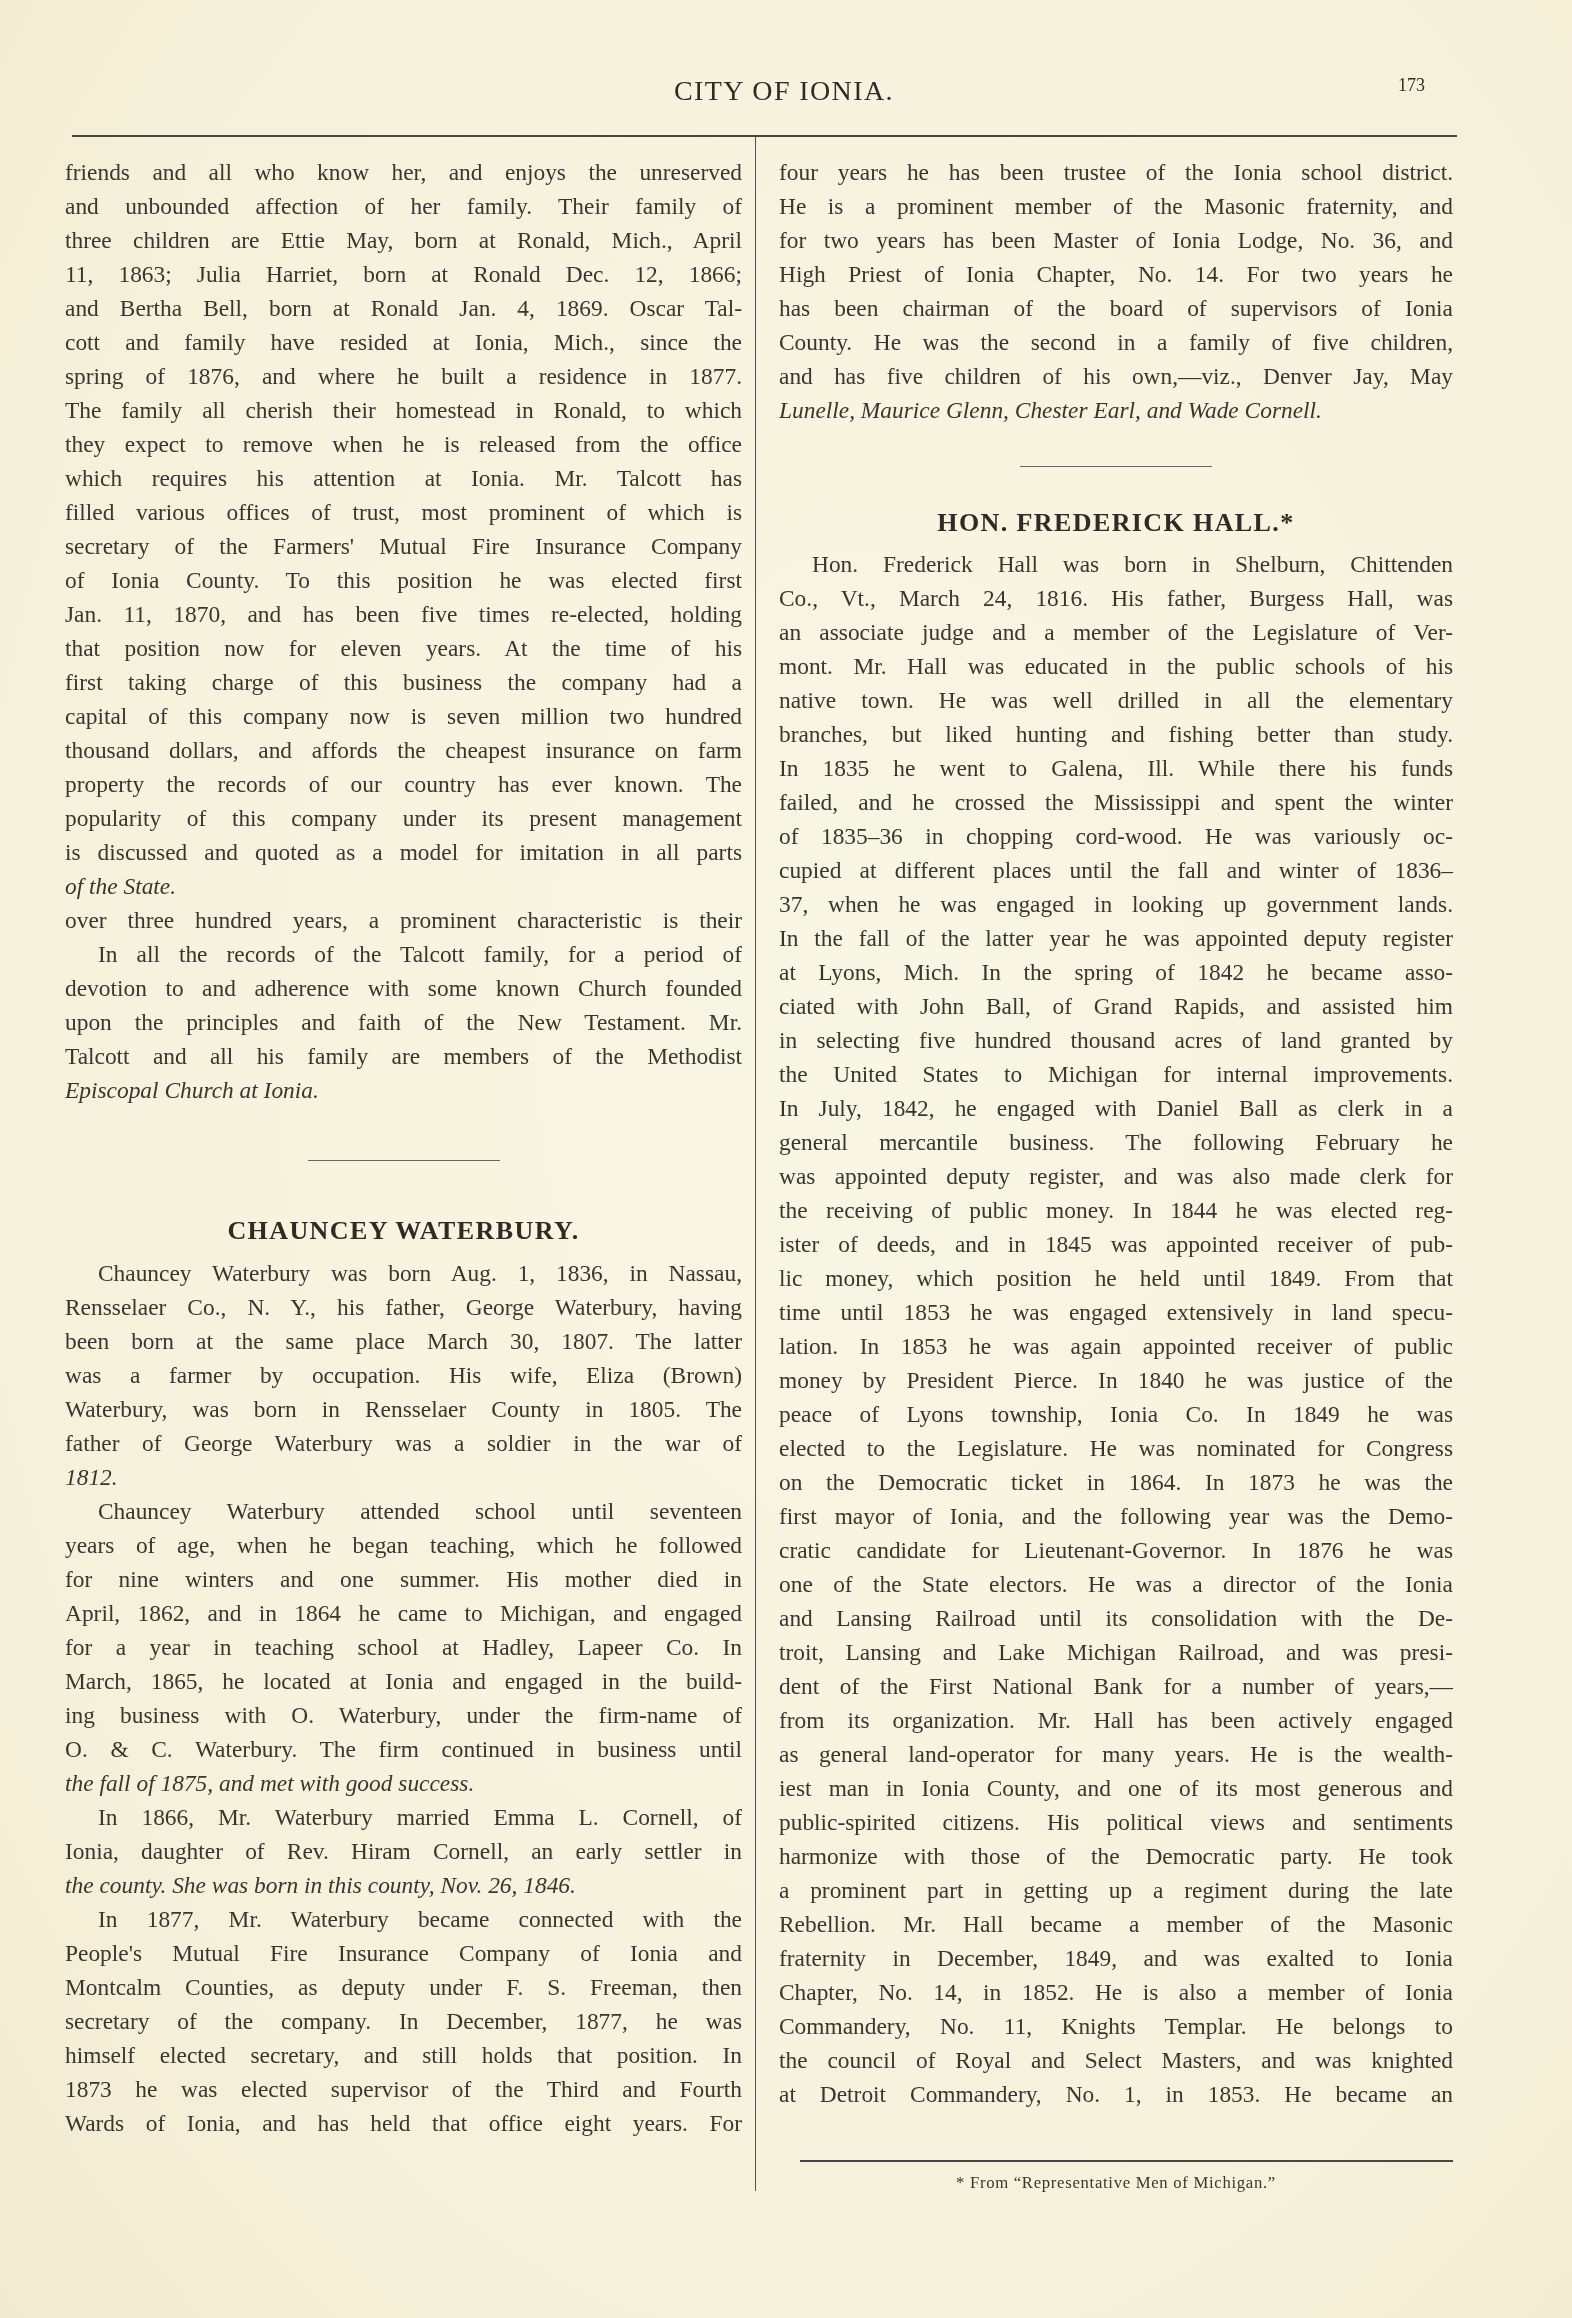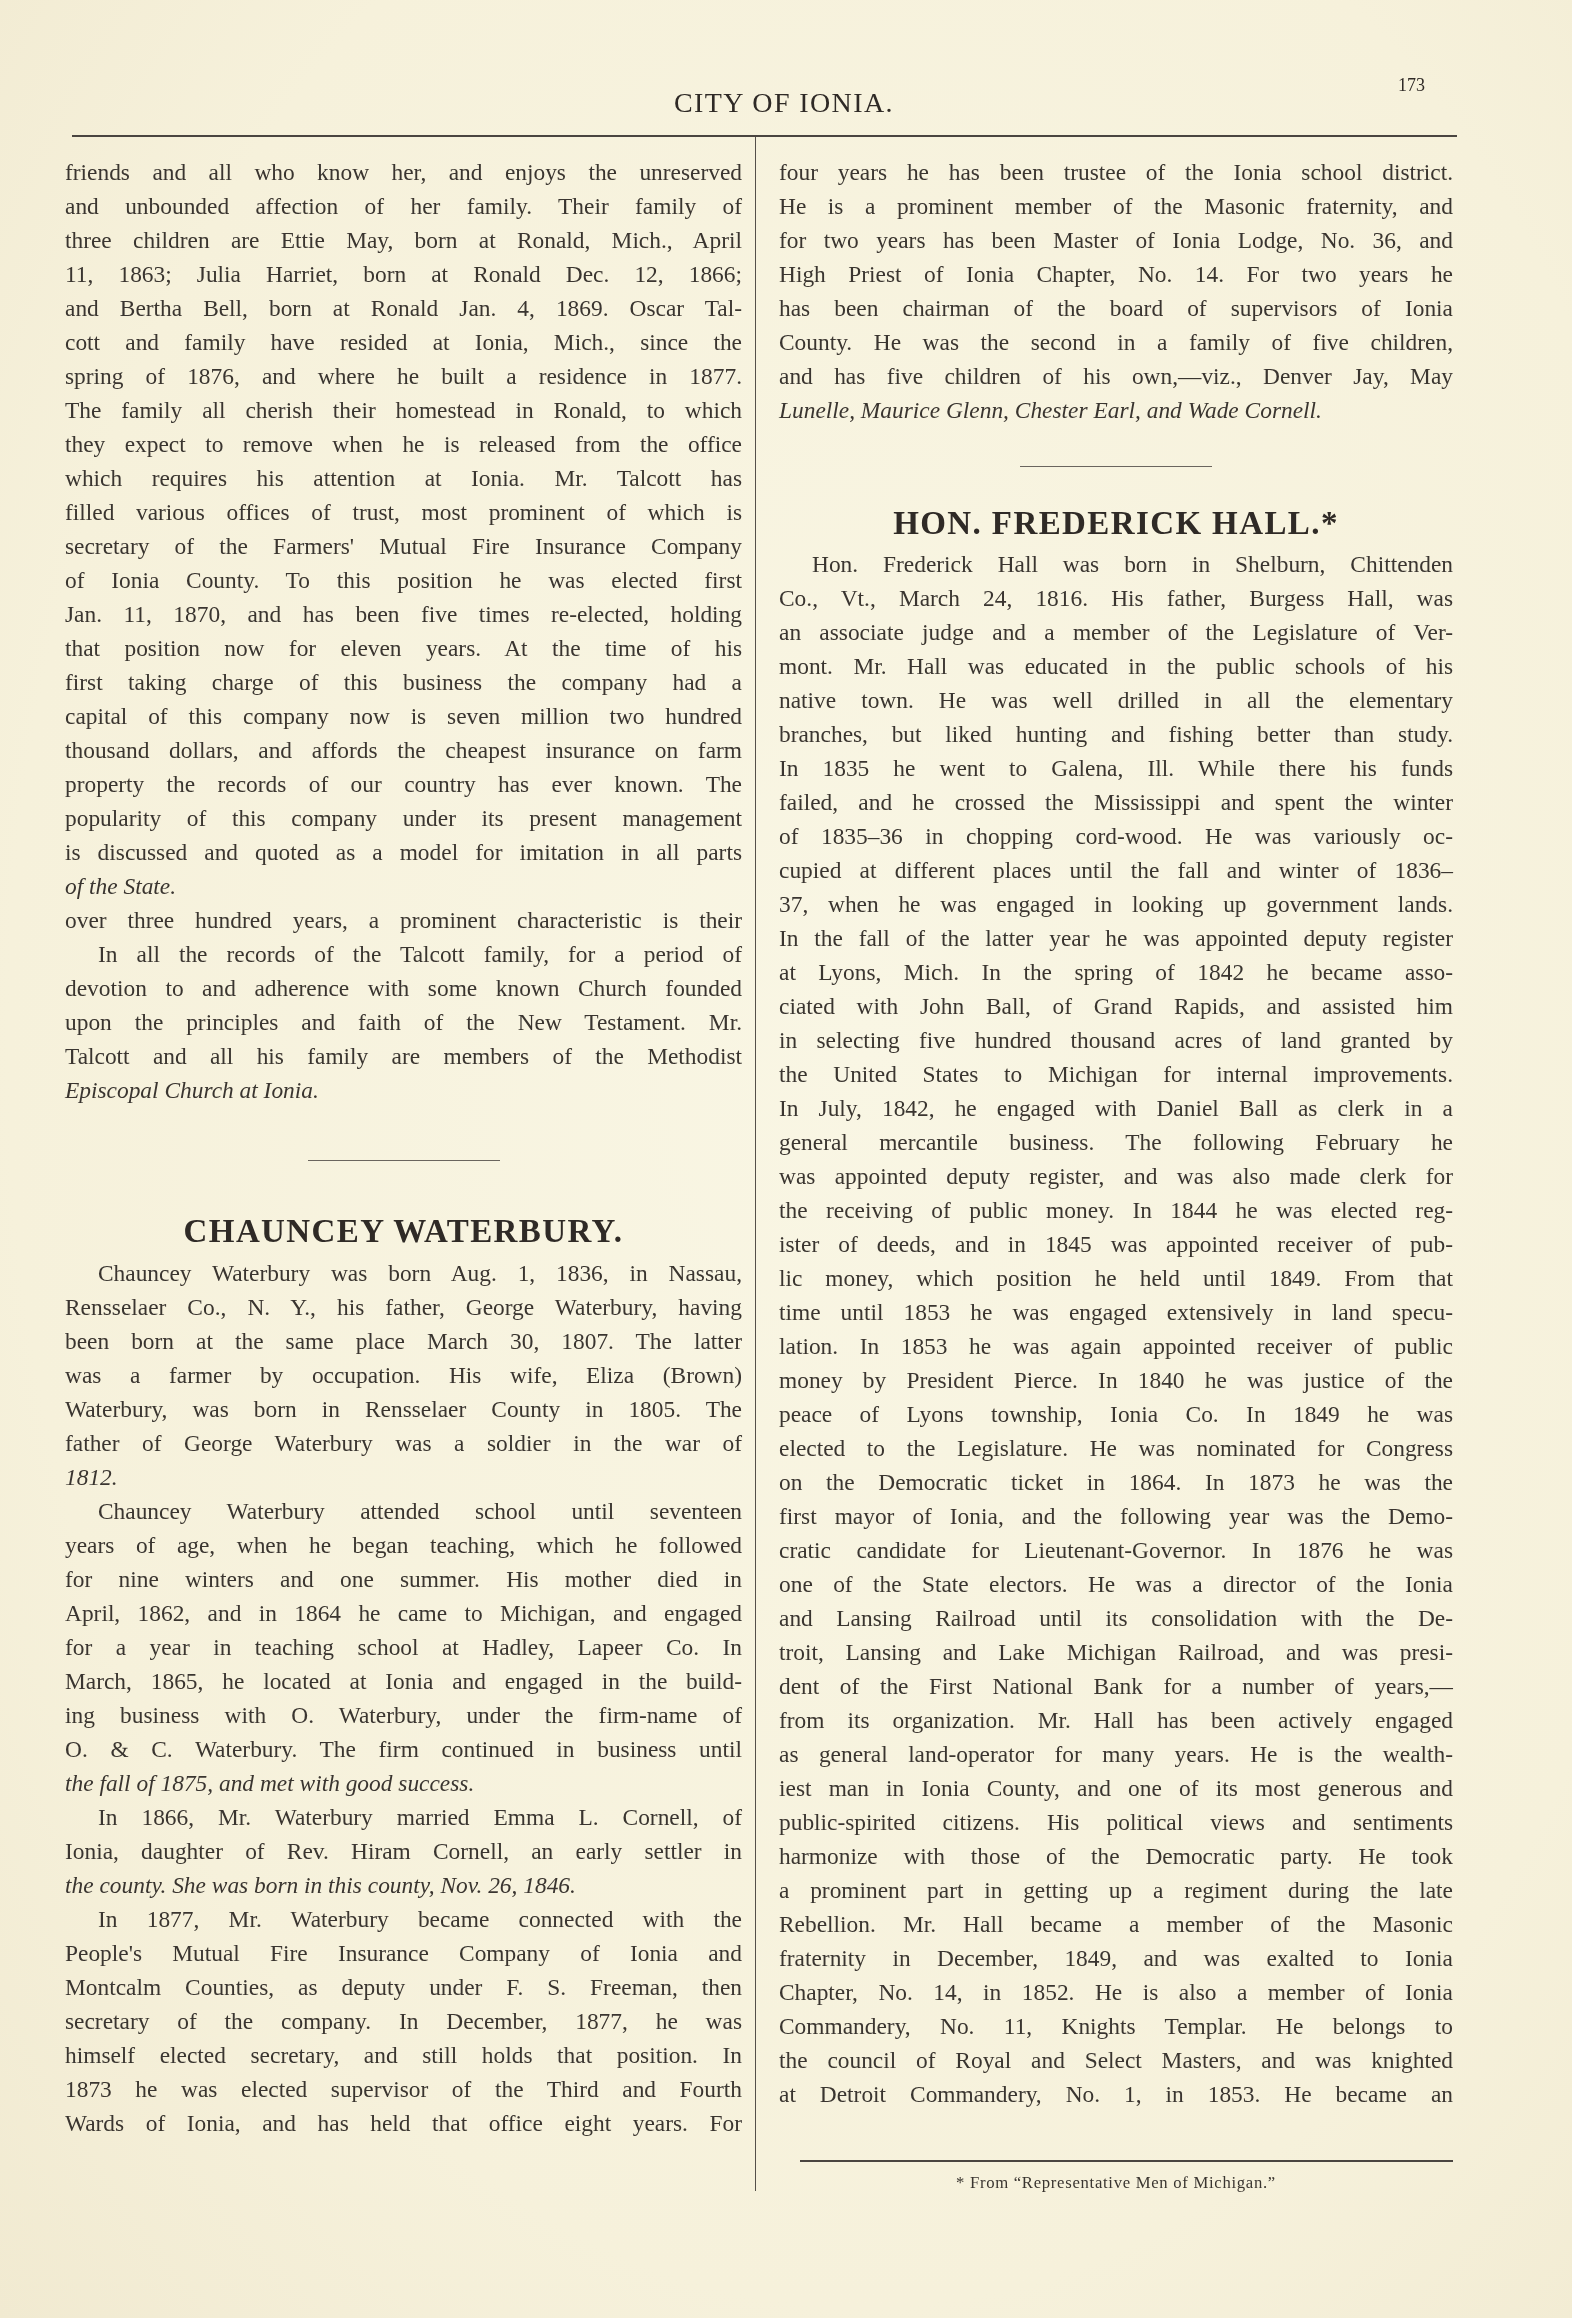--- a/index.html
+++ b/index.html
@@ -30,7 +30,7 @@
     text-align: center;
     font-size: 28px;
     letter-spacing: 1.4px;
-    top: 12px;
+    top: 0;
     color: #2f2a26;
   }
   .page-number {

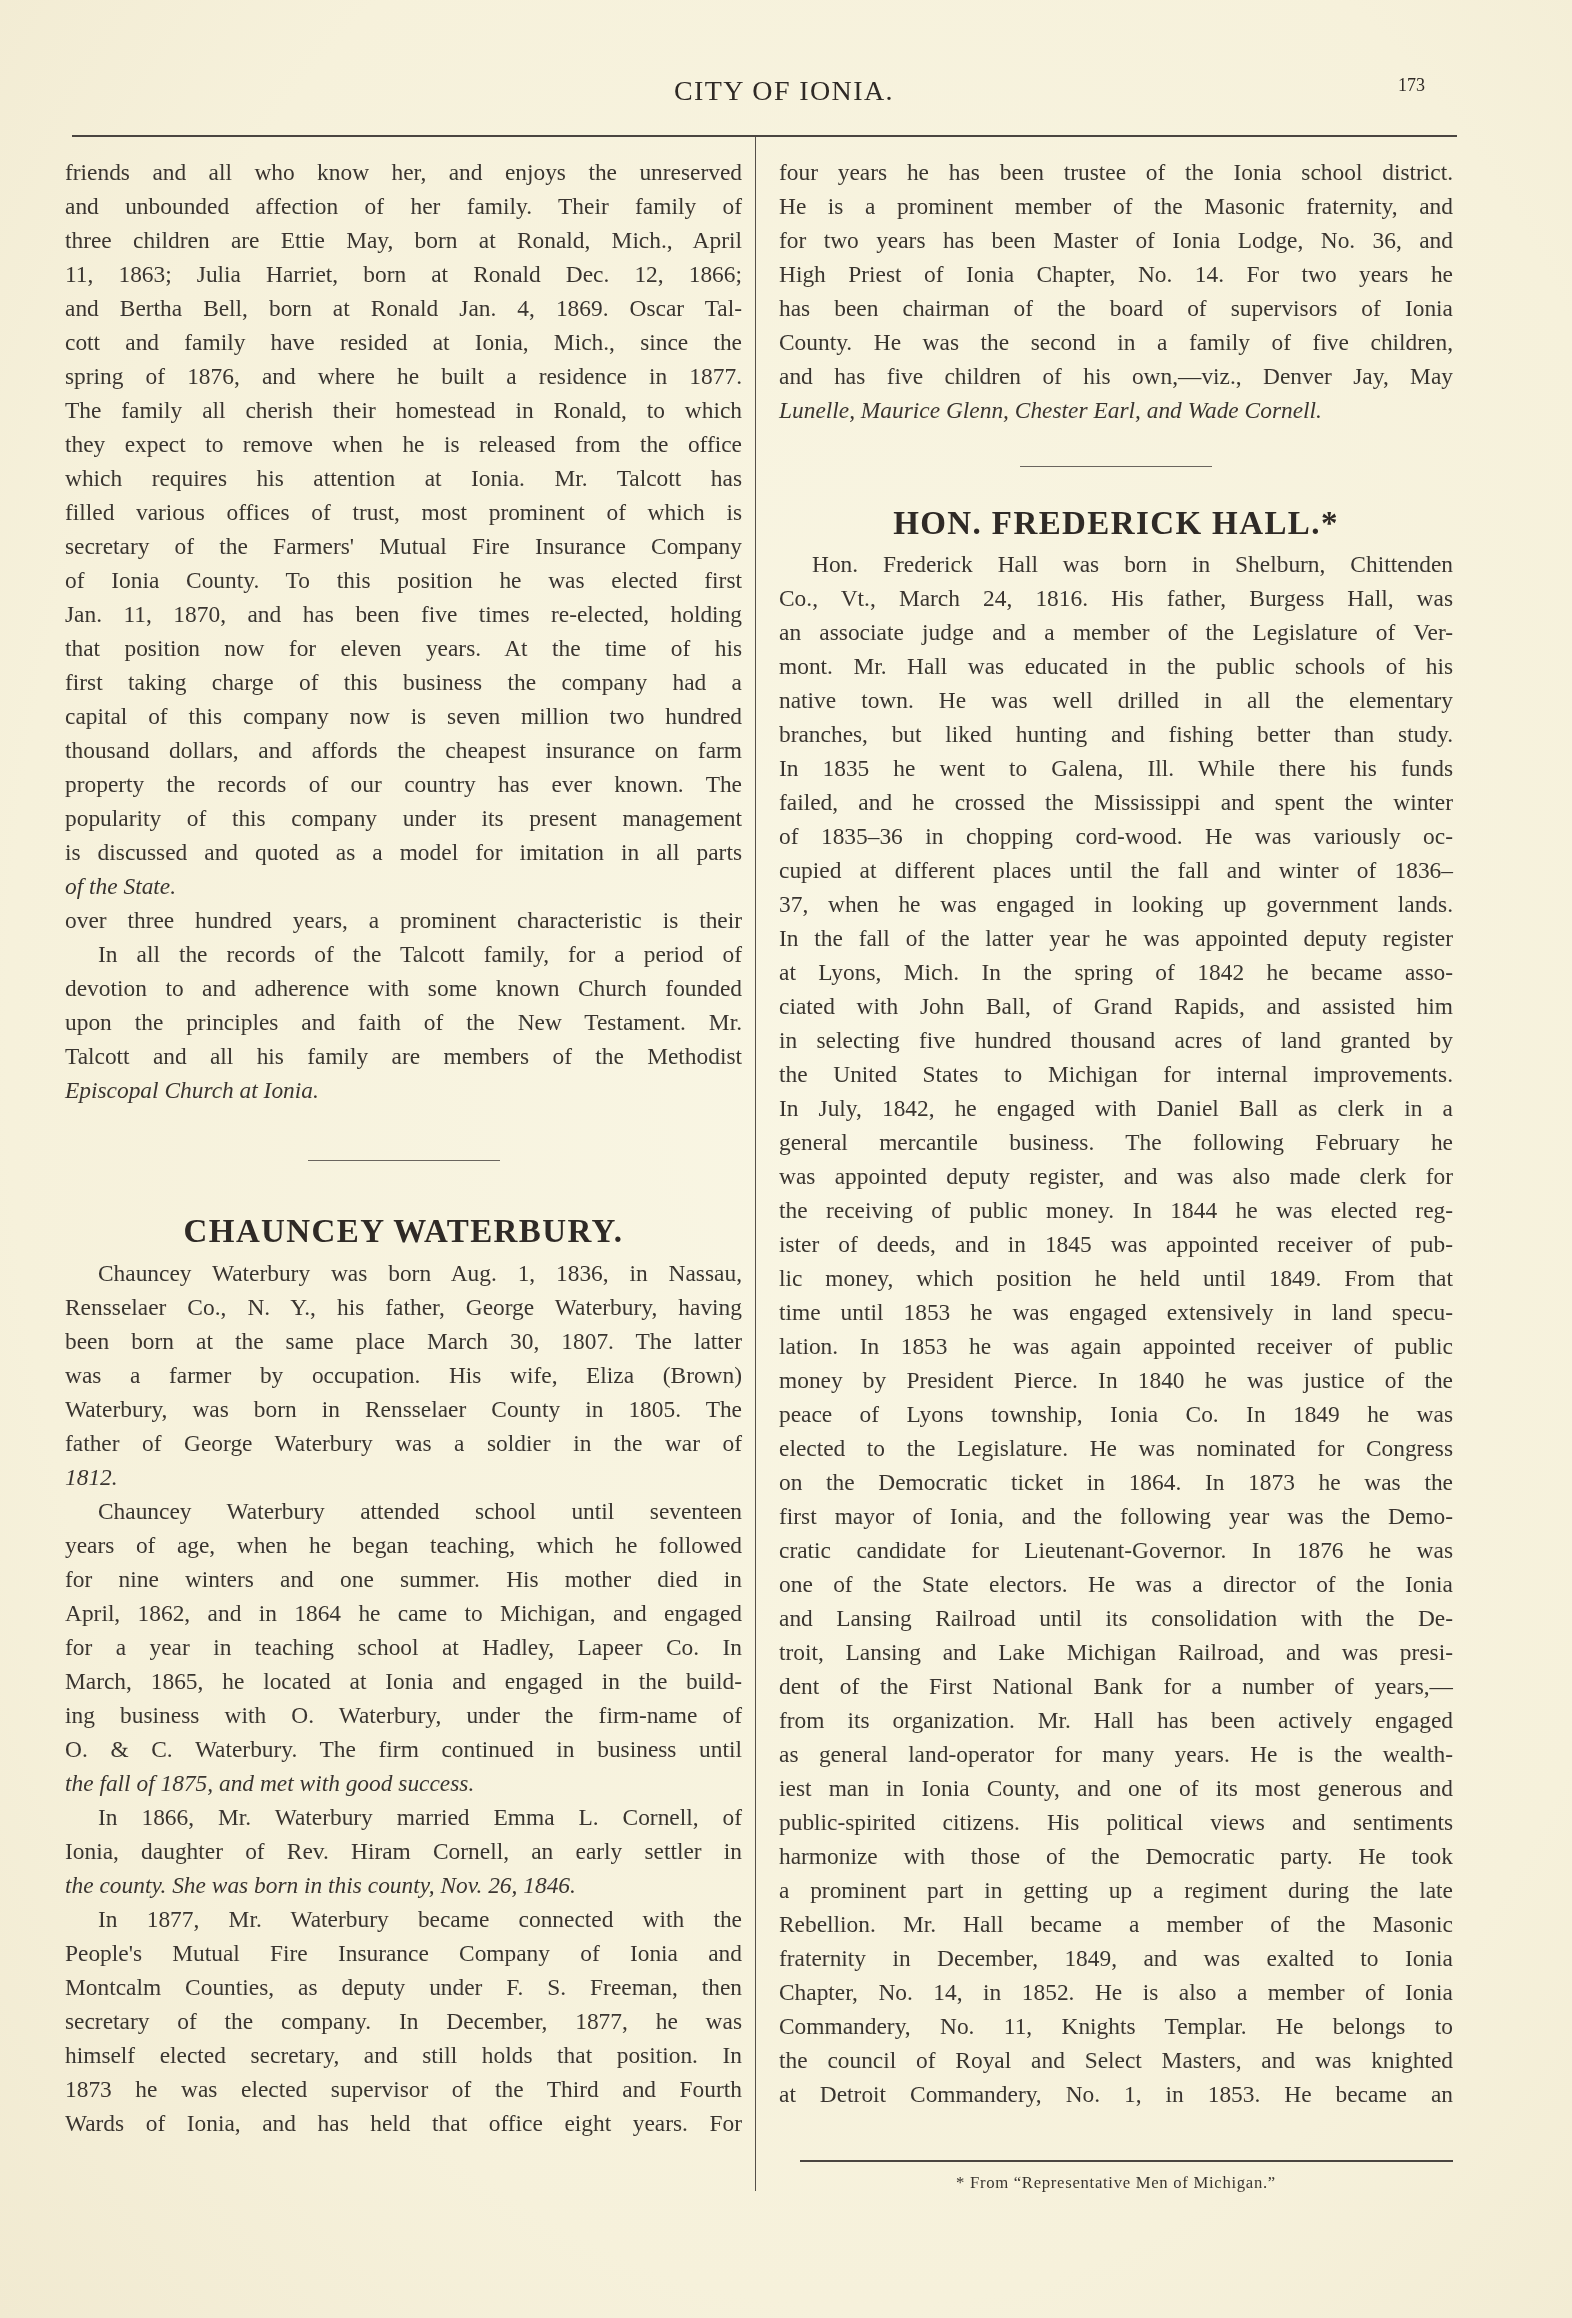--- a/index.html
+++ b/index.html
@@ -76,7 +76,7 @@
   }
   .section-title {
     text-align: center;
-    font-size: 33px;
+    font-size: 26px;
     letter-spacing: 1.4px;
     color: #2f2a26;
     margin: 0;

